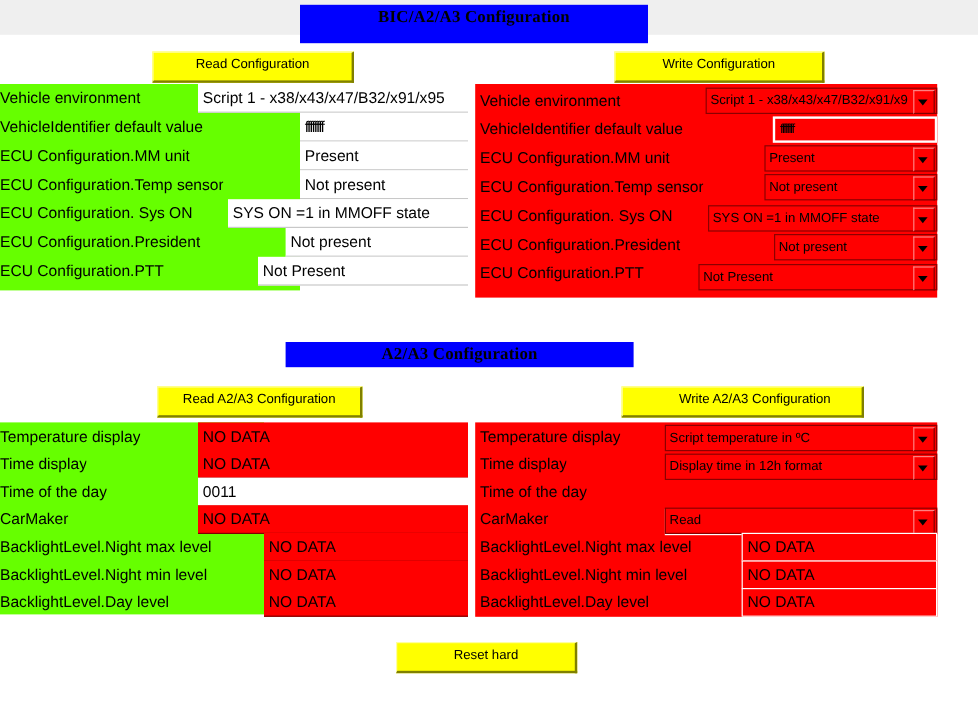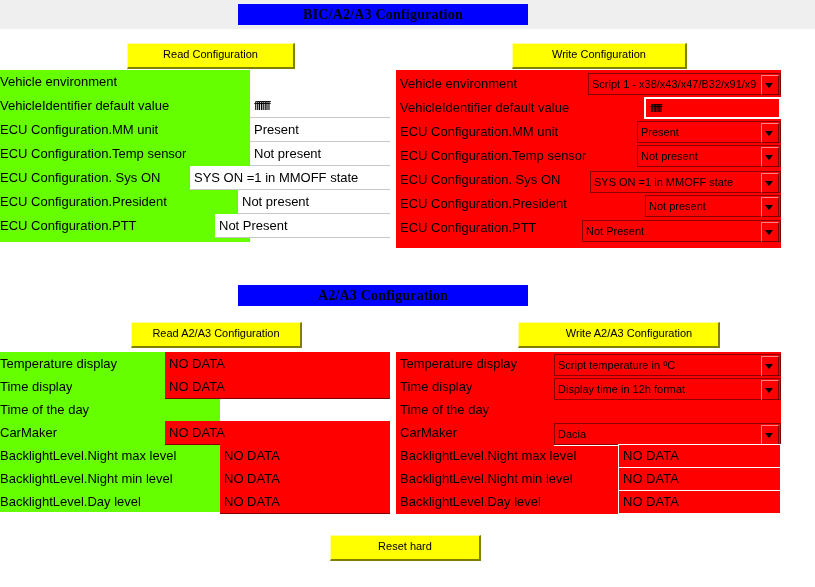--- a/index.html
+++ b/index.html
@@ -183,7 +183,7 @@
 
   <div class="top-band"></div>
 
-  <div class="title-bar" style="left:238px; top:4px; width:290px; height:21px;">BIC/A2/A3 Configuration</div>
+  <div class="title-bar" style="left:250px; top:4px; width:290px; height:32px;">BIC/A2/A3 Configuration</div>
 
   <div class="ybtn" style="left:512px; top:43px; width:172px; height:23px;">Write Configuration</div>
 

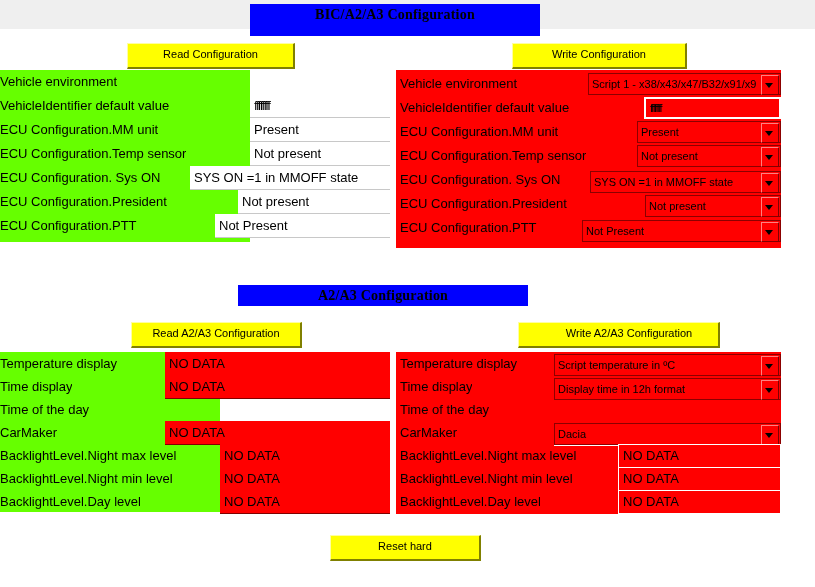--- a/index.html
+++ b/index.html
@@ -213,6 +213,7 @@
       </div>
   </div>
 
+  <div class="val-white" style="left:165px; top:70px;  width:225px;">Script 1 - x38/x43/x47/B32/x91/x95</div>
   <div class="val-white hex" style="left:250px; top:94px;  width:140px;">ffffffff</div>
   <div class="val-white" style="left:250px; top:118px; width:140px;">Present</div>
   <div class="val-white" style="left:250px; top:142px; width:140px;">Not present</div>

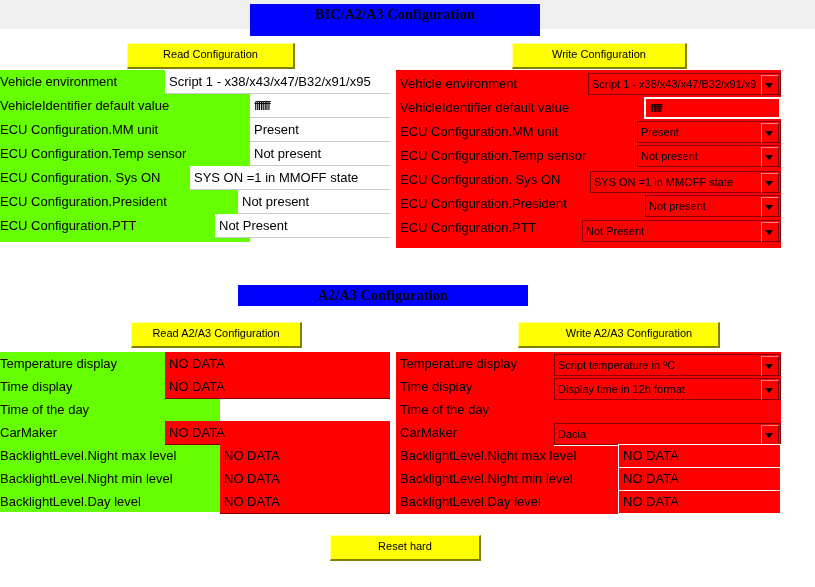--- a/index.html
+++ b/index.html
@@ -309,6 +309,7 @@
 
   <div class="val-red" style="left:165px; top:352px; width:225px;">NO DATA</div>
   <div class="val-red" style="left:165px; top:375px; width:225px;">NO DATA</div>
+  <div class="val-white" style="left:165px; top:398px; width:225px;">0011</div>
   <div class="val-red" style="left:165px; top:421px; width:225px;">NO DATA</div>
   <div class="val-red" style="left:220px; top:444px; width:170px;">NO DATA</div>
   <div class="val-red" style="left:220px; top:467px; width:170px;">NO DATA</div>

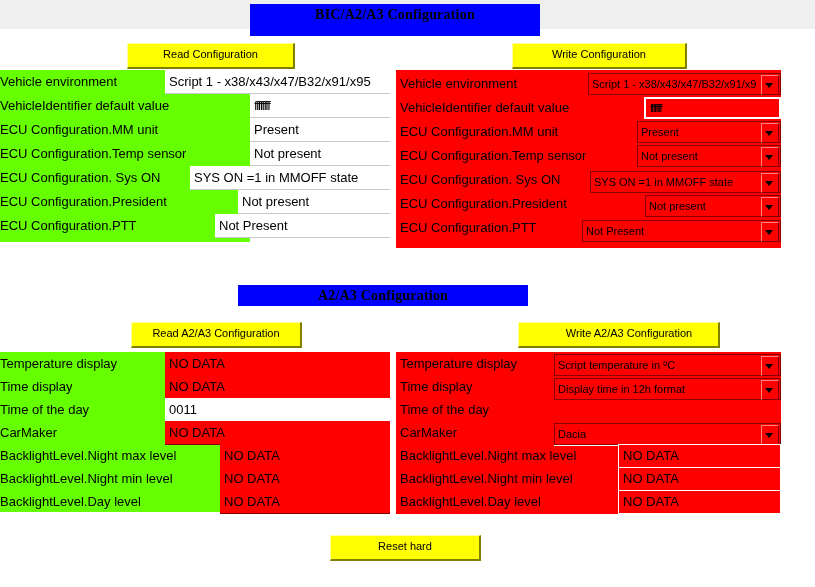--- a/index.html
+++ b/index.html
@@ -352,7 +352,7 @@
   <div class="entry" style="left:554px; top:424px; width:227px;text-align:center;">0010</div>
 
   <div class="combo" style="left:554px; top:423px; width:227px;">
-    <span class="ctext">Dacia</span>
+    <span class="ctext">Read</span>
     <span class="carrow"></span>
   </div>
 

